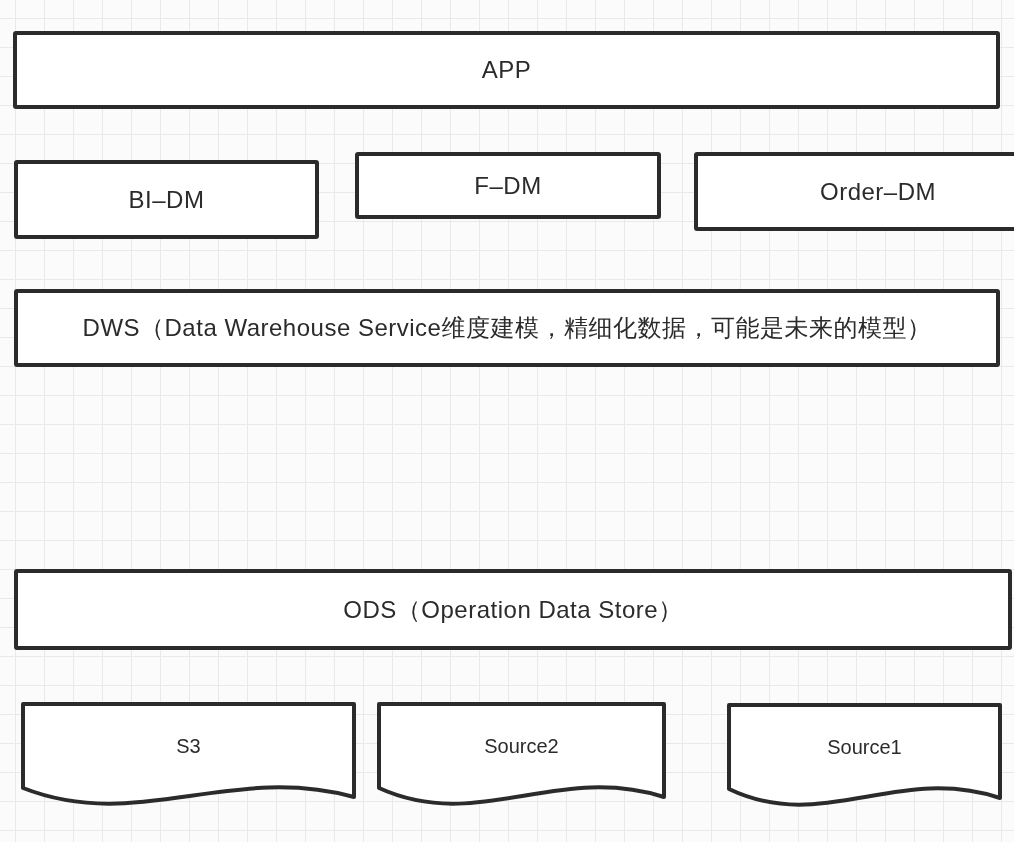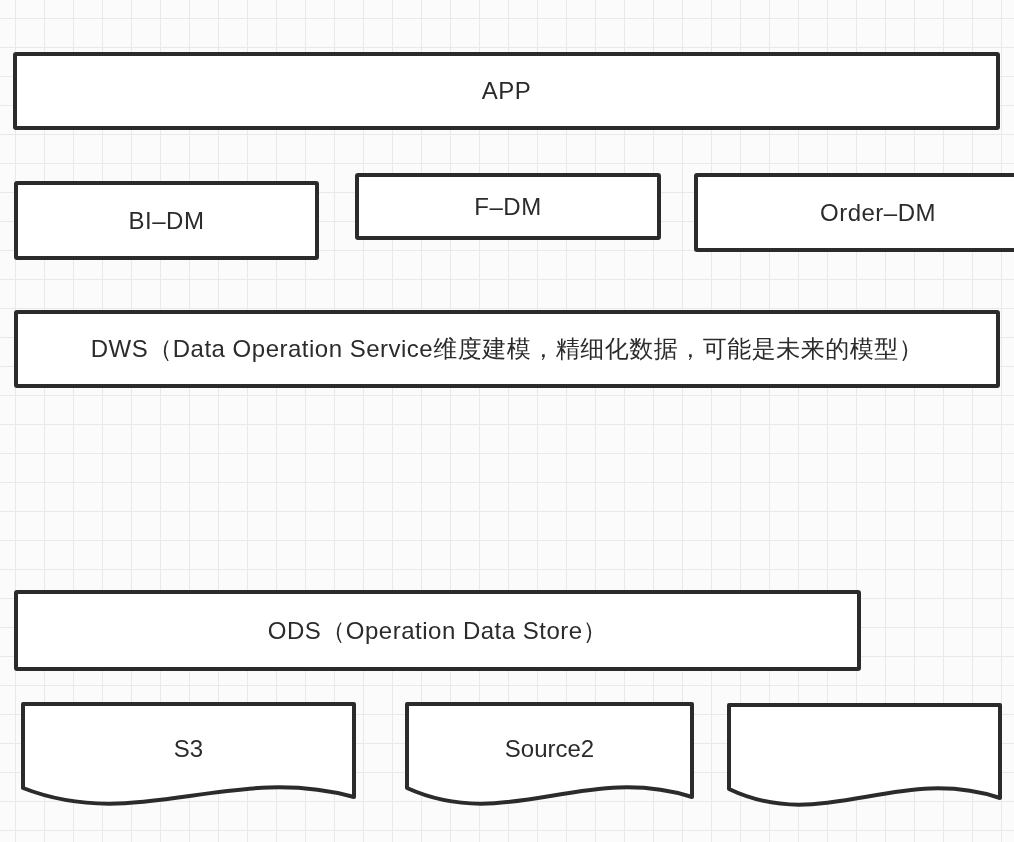--- a/index.html
+++ b/index.html
@@ -38,7 +38,6 @@
     font-weight:500;
     letter-spacing:0.5px;
     white-space:nowrap;
-    margin-top:21px;
   }
   .doc{
     position:absolute;

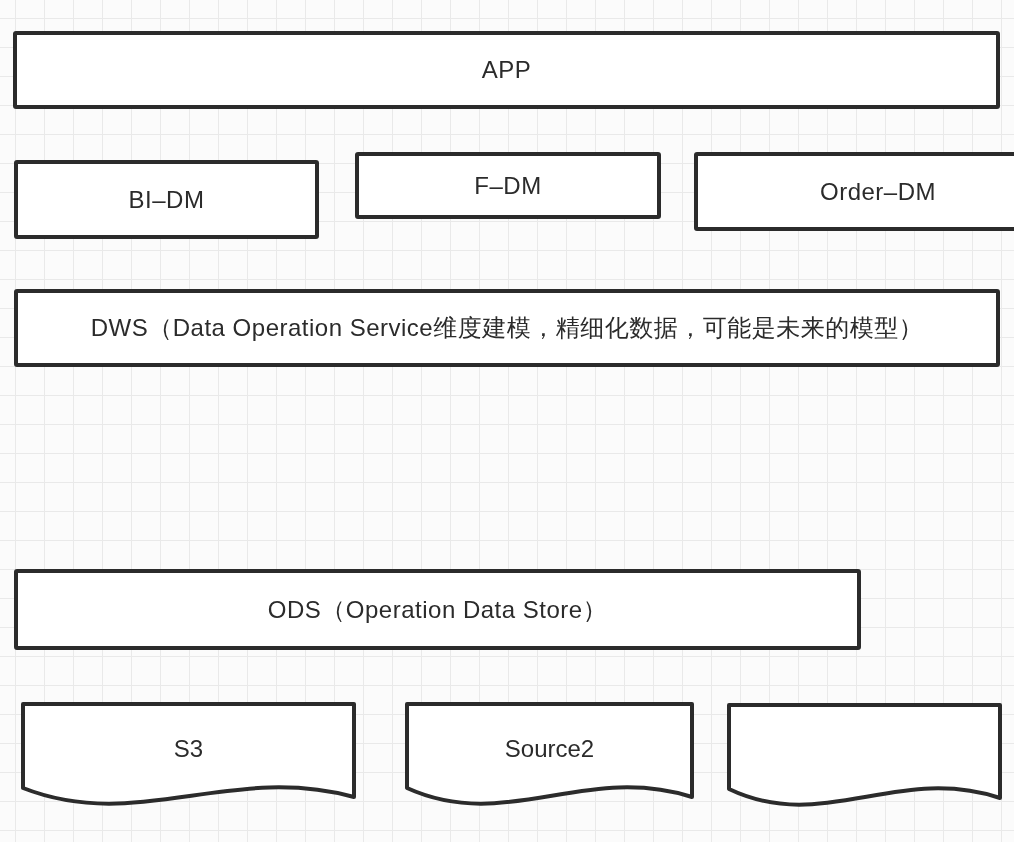--- a/index.html
+++ b/index.html
@@ -74,7 +74,7 @@
   </div>
 
   <div class="box" style="left:14px;top:289px;width:986px;height:78px">
-    <span>DWS（Data Operation Service维度建模，精细化数据，可能是未来的模型）</span>
+    <span>DWS（Data Warehouse Service维度建模，精细化数据，可能是未来的模型）</span>
   </div>
 
 

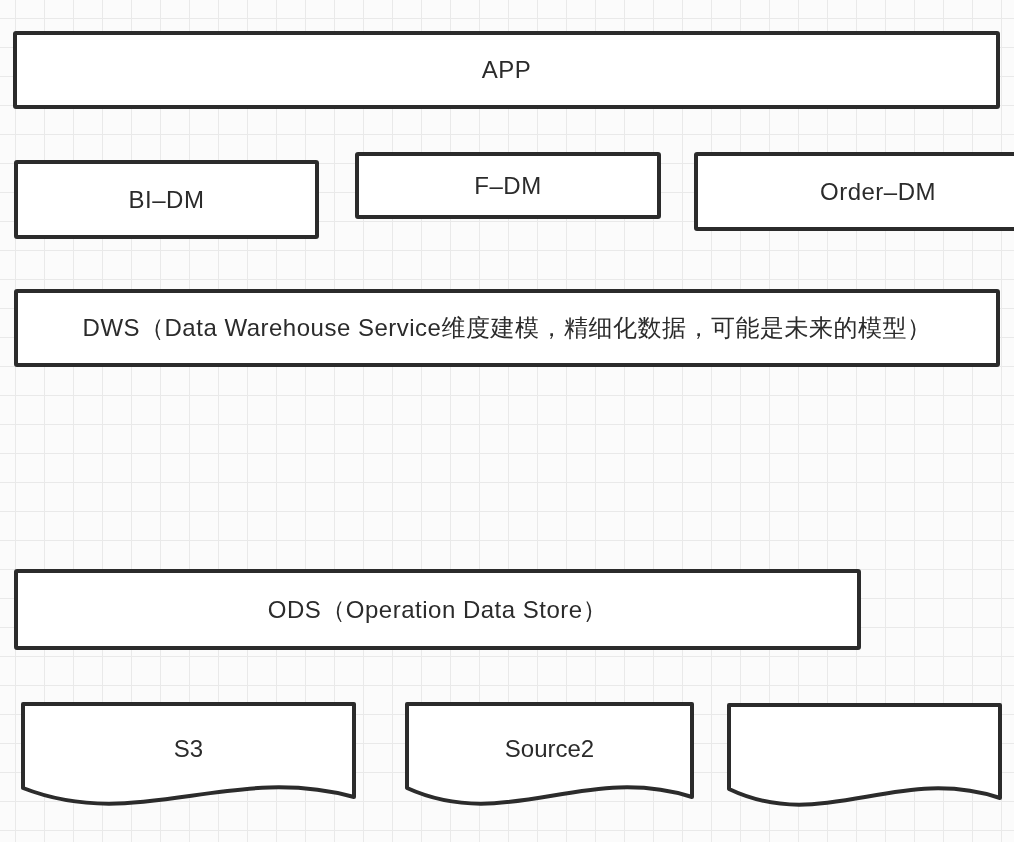--- a/index.html
+++ b/index.html
@@ -78,7 +78,7 @@
   </div>
 
 
-  <div class="box" style="left:14px;top:569px;width:847px;height:81px">
+  <div class="box" style="left:14px;top:569px;width:998px;height:81px">
     <span>ODS（Operation Data Store）</span>
   </div>
 

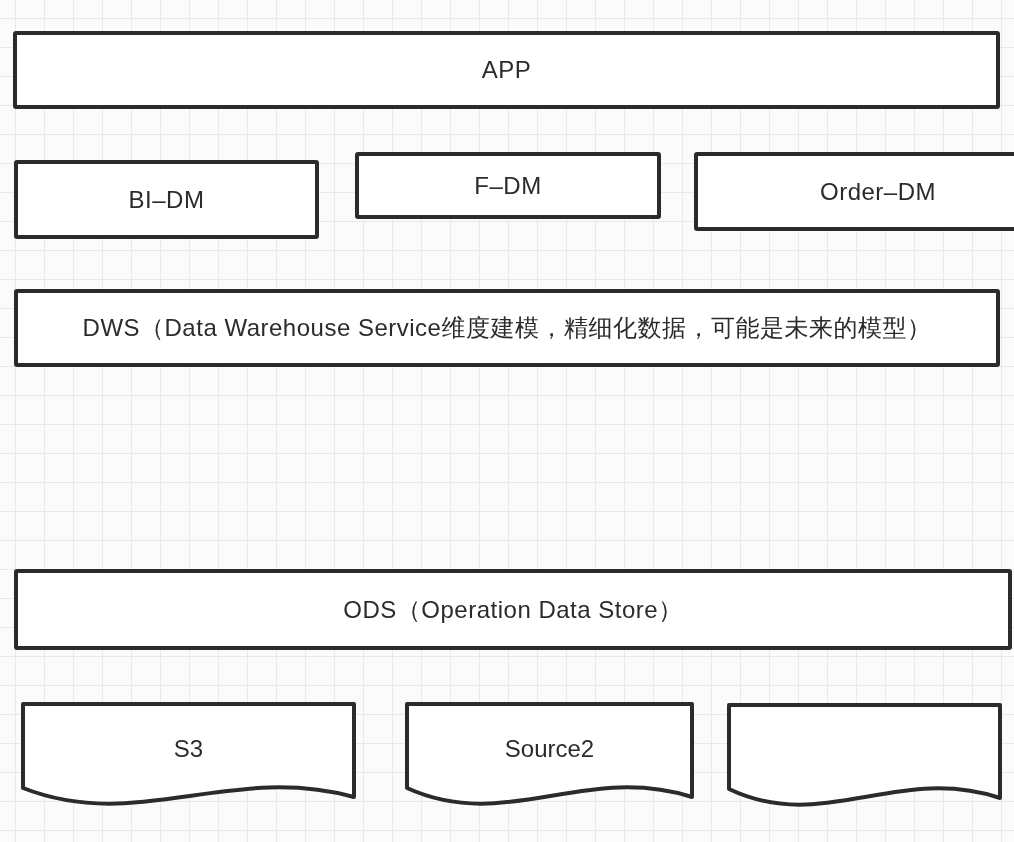--- a/index.html
+++ b/index.html
@@ -42,7 +42,7 @@
   .doc{
     position:absolute;
     color:var(--text);
-    font-size:24px;
+    font-size:20px;
     font-weight:500;
   }
   .doc svg{position:absolute;left:0;top:0;display:block;}

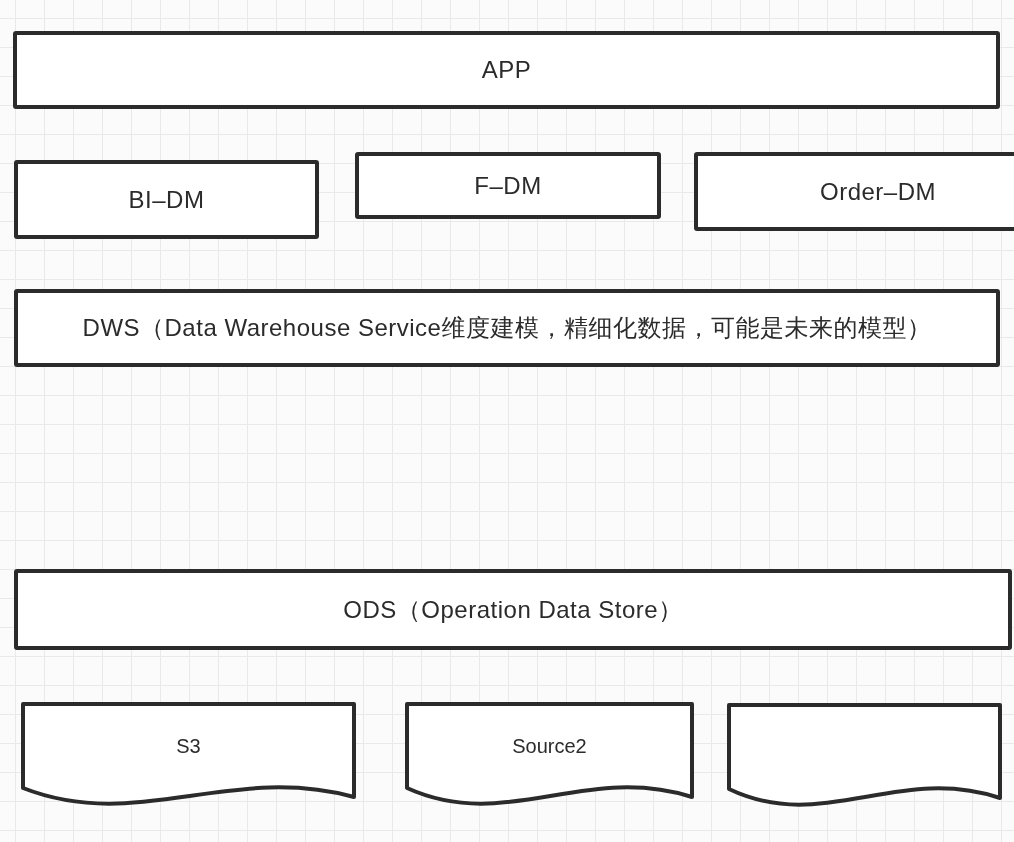--- a/index.html
+++ b/index.html
@@ -89,7 +89,7 @@
     <span class="doc-label">S3</span>
   </div>
 
-  <div class="doc" style="left:404px;top:701px;width:291px;height:118px">
+  <div class="doc" style="left:376px;top:701px;width:291px;height:118px">
     <svg width="291" height="118" viewBox="0 0 291 118" aria-hidden="true">
       <path d="M3,3 L288,3 L288,96 C180,62 102,132 3,87 Z" fill="var(--box-fill)" stroke="var(--border)" stroke-width="4" stroke-linejoin="round"></path>
     </svg>

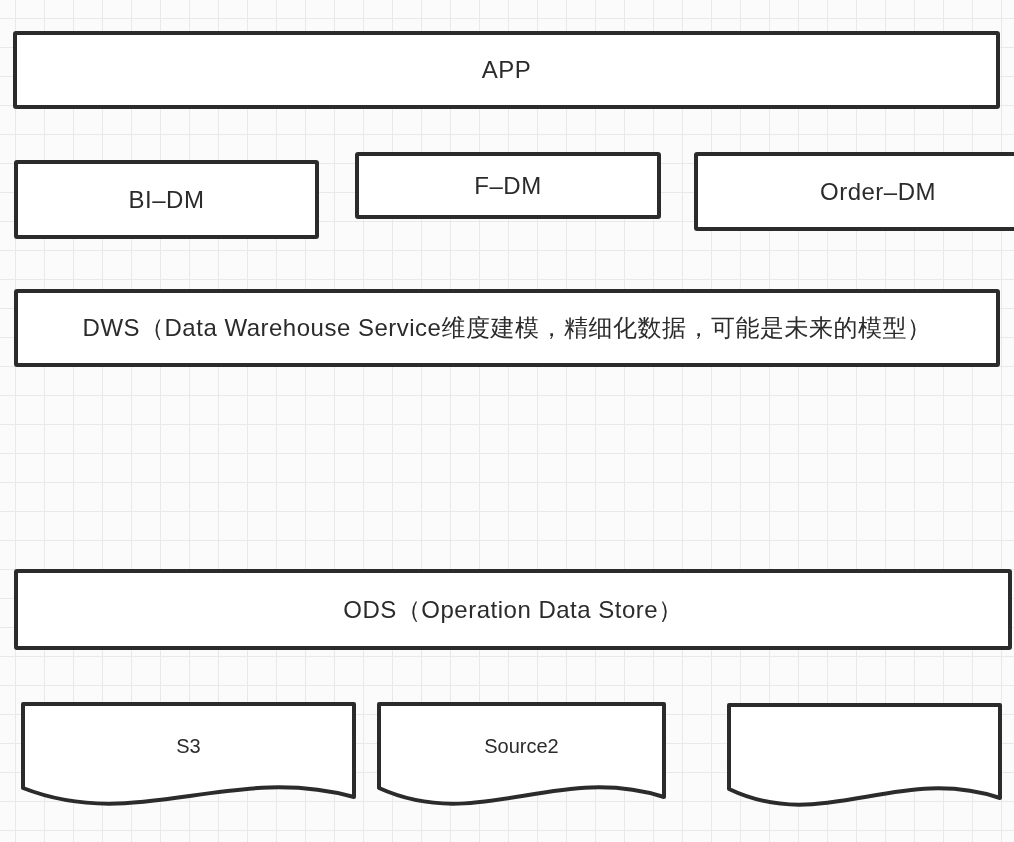--- a/index.html
+++ b/index.html
@@ -100,6 +100,7 @@
     <svg width="277" height="118" viewBox="0 0 277 118" aria-hidden="true">
       <path d="M3,3 L274,3 L274,96 C171,62 97,132 3,87 Z" fill="var(--box-fill)" stroke="var(--border)" stroke-width="4" stroke-linejoin="round"></path>
     </svg>
+    <span class="doc-label">Source1</span>
   </div>
 
 </div>

